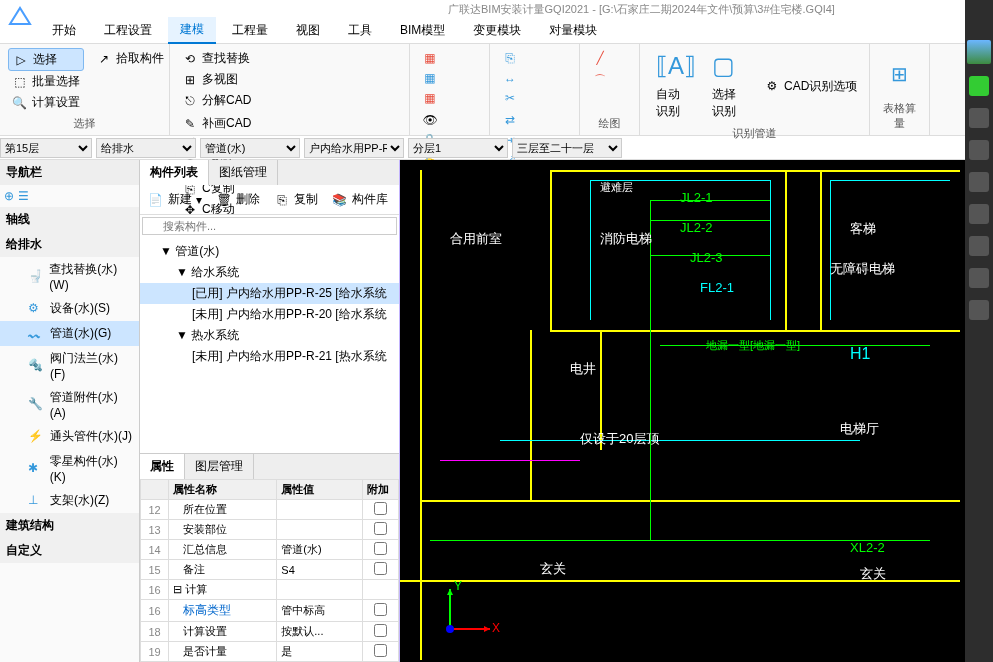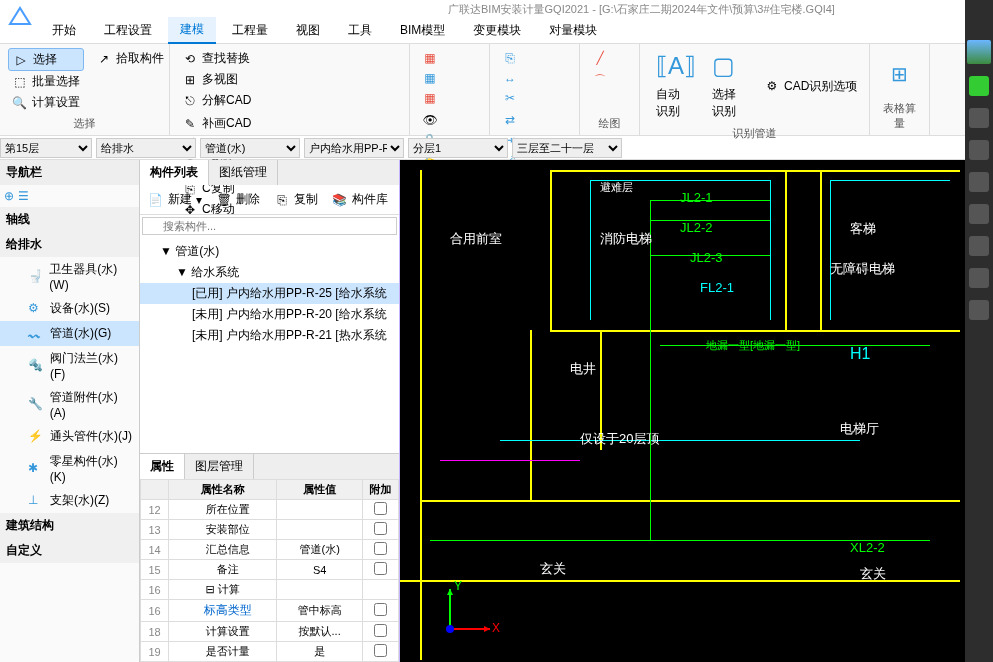--- a/index.html
+++ b/index.html
@@ -279,7 +279,7 @@
     <div id="nav-items">
         <div class="cat-item">
           <span class="ci" style="color:#3498db">🚽</span>
-          <span>卫生器具(水)(W)</span>
+          <span>查找替换(水)(W)</span>
         </div>
         <div class="cat-item">
           <span class="ci" style="color:#3498db">⚙</span>

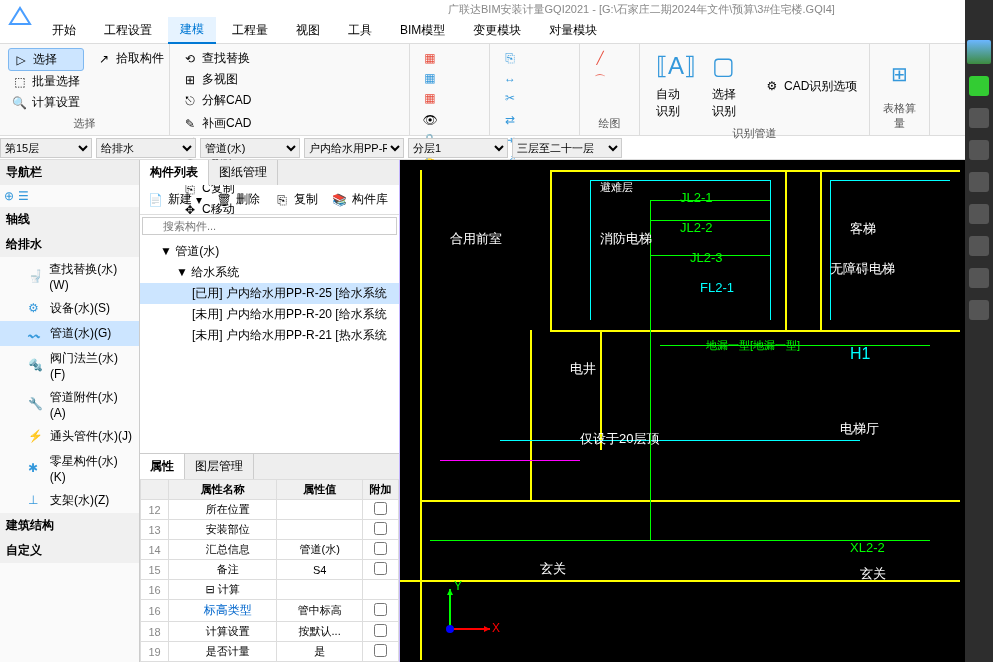--- a/index.html
+++ b/index.html
@@ -344,6 +344,7 @@
         <div class="tree-item l2">▼ 给水系统</div>
         <div class="tree-item l3 sel">[已用] 户内给水用PP-R-25 [给水系统</div>
         <div class="tree-item l3">[未用] 户内给水用PP-R-20 [给水系统</div>
+        <div class="tree-item l2">▼ 热水系统</div>
         <div class="tree-item l3">[未用] 户内给水用PP-R-21 [热水系统</div>
       </div>
 

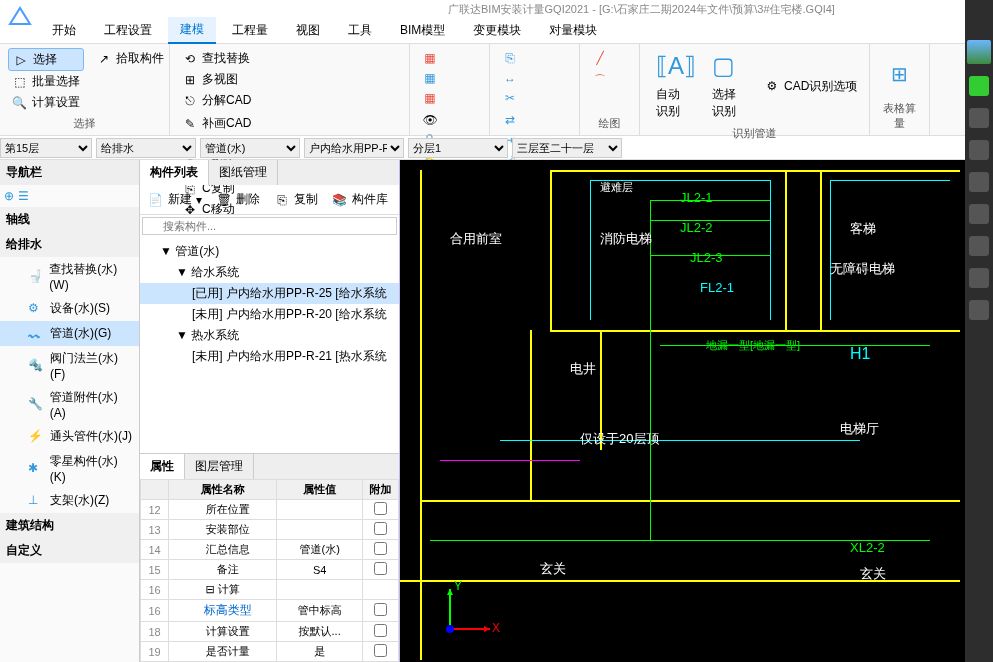--- a/index.html
+++ b/index.html
@@ -43,7 +43,7 @@
 .prop-panel { border-top: 1px solid #ccc; }
 .prop-table { width: 100%; border-collapse: collapse; }
 .prop-table th, .prop-table td { border: 1px solid #ddd; padding: 2px 4px; font-size: 11px; text-align: center; }
-.prop-table th { background: #f0f0f0; text-align: center; }
+.prop-table th { background: #f0f0f0; text-align: left; }
 .prop-table td.num { text-align: center; color: #888; width: 28px; }
 .prop-table td.chk { text-align: center; width: 36px; }
 .canvas { flex: 1; background: #000; position: relative; overflow: hidden; }

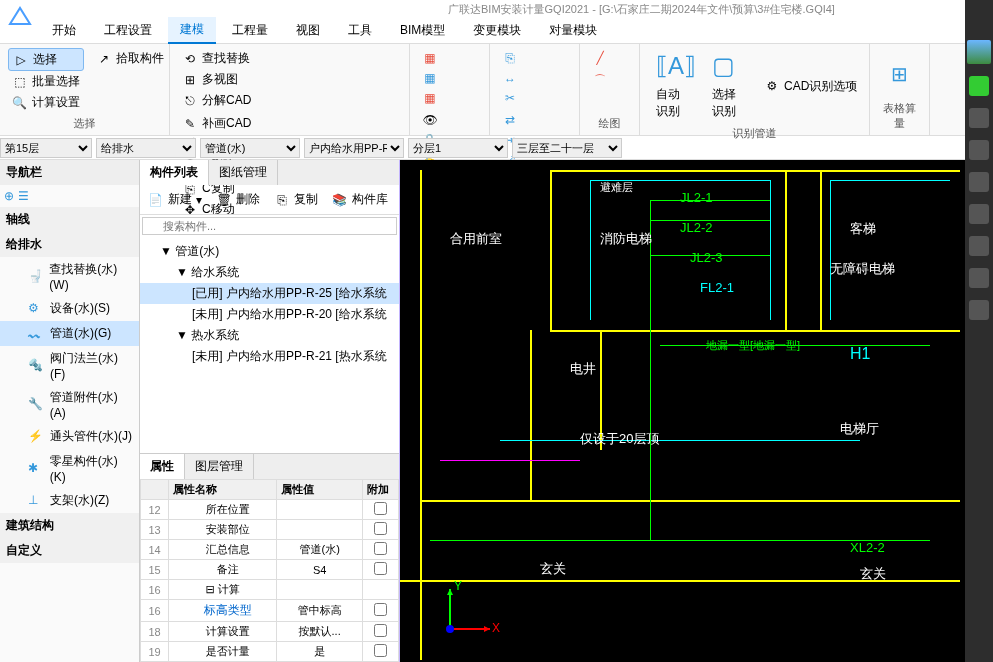--- a/index.html
+++ b/index.html
@@ -42,7 +42,7 @@
 .tree-item.sel { background: #cce5ff; }
 .prop-panel { border-top: 1px solid #ccc; }
 .prop-table { width: 100%; border-collapse: collapse; }
-.prop-table th, .prop-table td { border: 1px solid #ddd; padding: 2px 4px; font-size: 11px; text-align: center; }
+.prop-table th, .prop-table td { border: 1px solid #ddd; padding: 2px 4px; font-size: 11px; text-align: left; }
 .prop-table th { background: #f0f0f0; text-align: left; }
 .prop-table td.num { text-align: center; color: #888; width: 28px; }
 .prop-table td.chk { text-align: center; width: 36px; }

